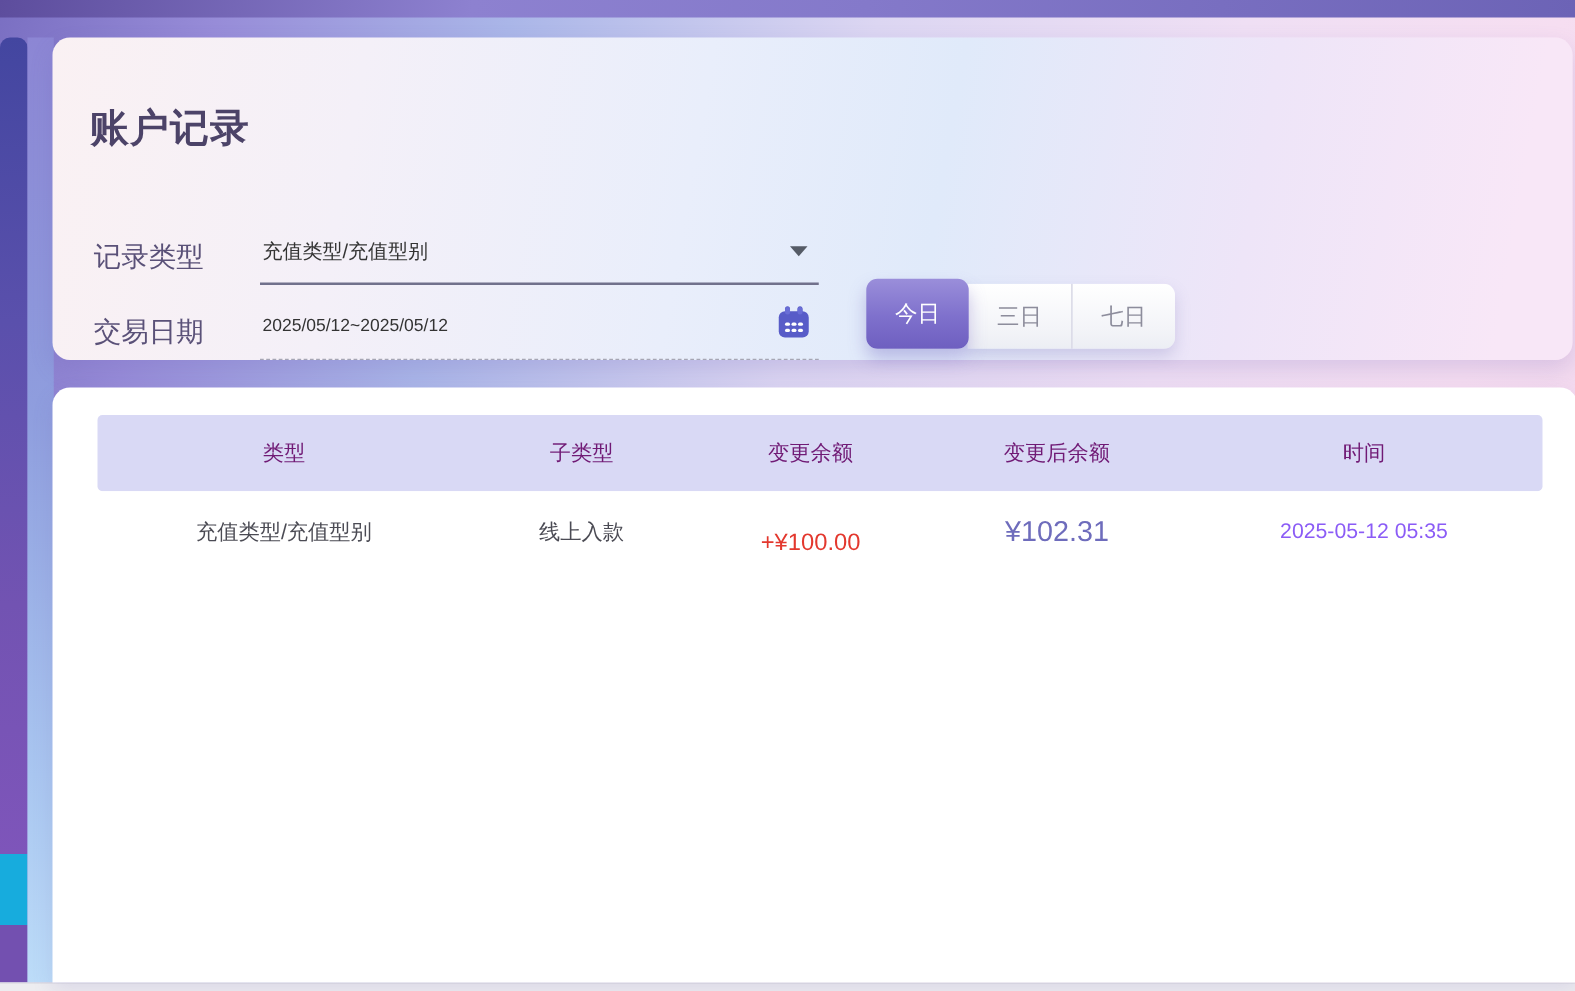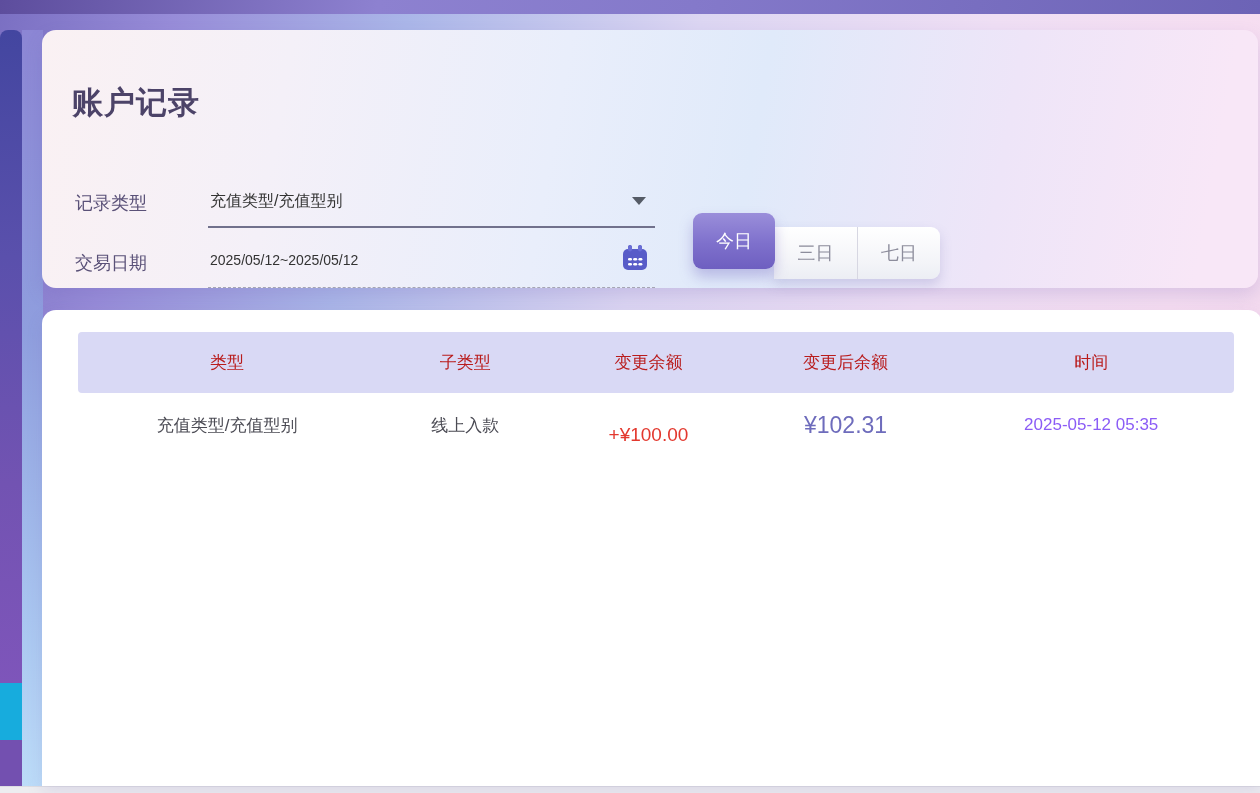--- a/index.html
+++ b/index.html
@@ -42,7 +42,7 @@
   .page-title { font-size:31px; font-weight:600; color:#4c4368; letter-spacing:1px; }
   .page-subtitle { font-size:17px; color:#6f6590; margin-left:9px; }
 
-  .field-label { position:absolute; left:33px; font-size:18px; color:#5a5178; }
+  .field-label { position:absolute; left:33px; font-size:22px; color:#5a5178; }
   .label-type { top:161px; }
   .label-date { top:221px;text-align:center; }
 

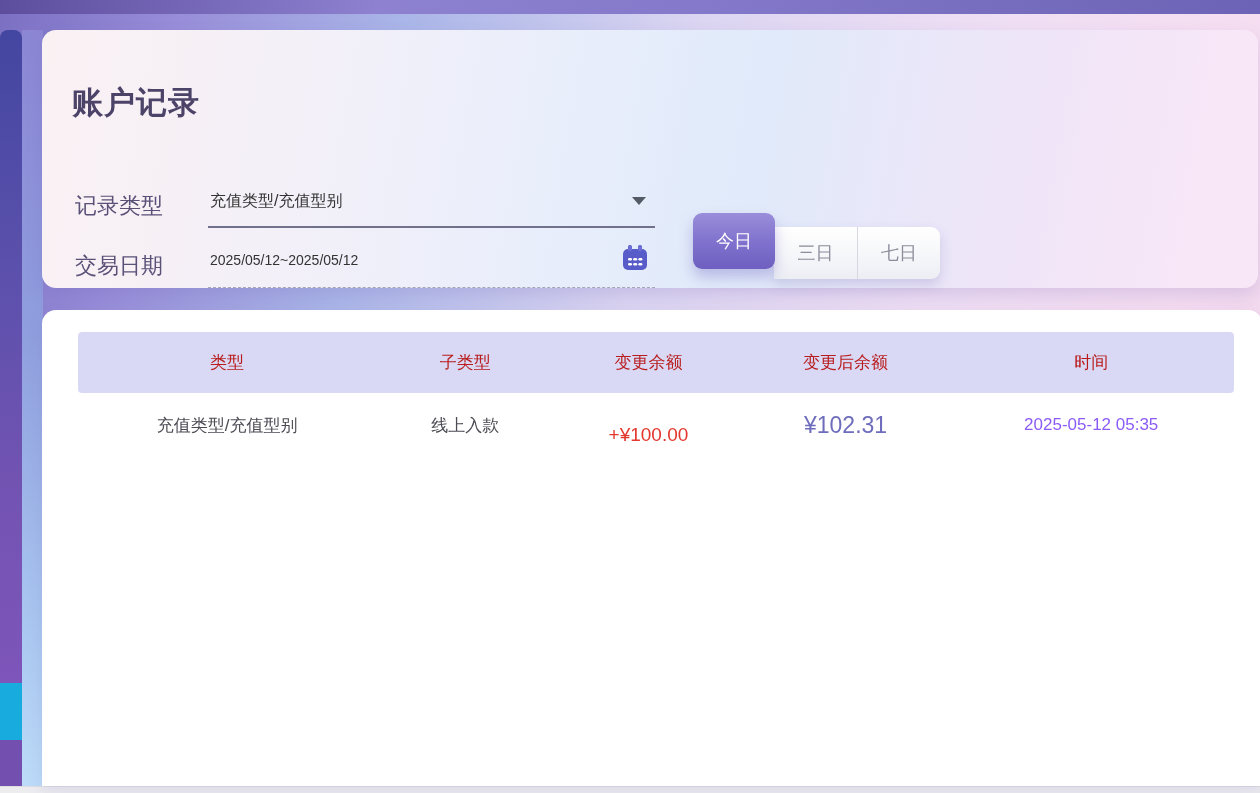--- a/index.html
+++ b/index.html
@@ -66,7 +66,7 @@
 
   
   .range-group {
-    position:absolute; left:651px; top:173px; display:flex; align-items:center;
+    position:absolute; left:651px; top:173px; display:flex; align-items:flex-end;
   }
   .btn-active {
     width:82px; height:56px; border:none; cursor:pointer;

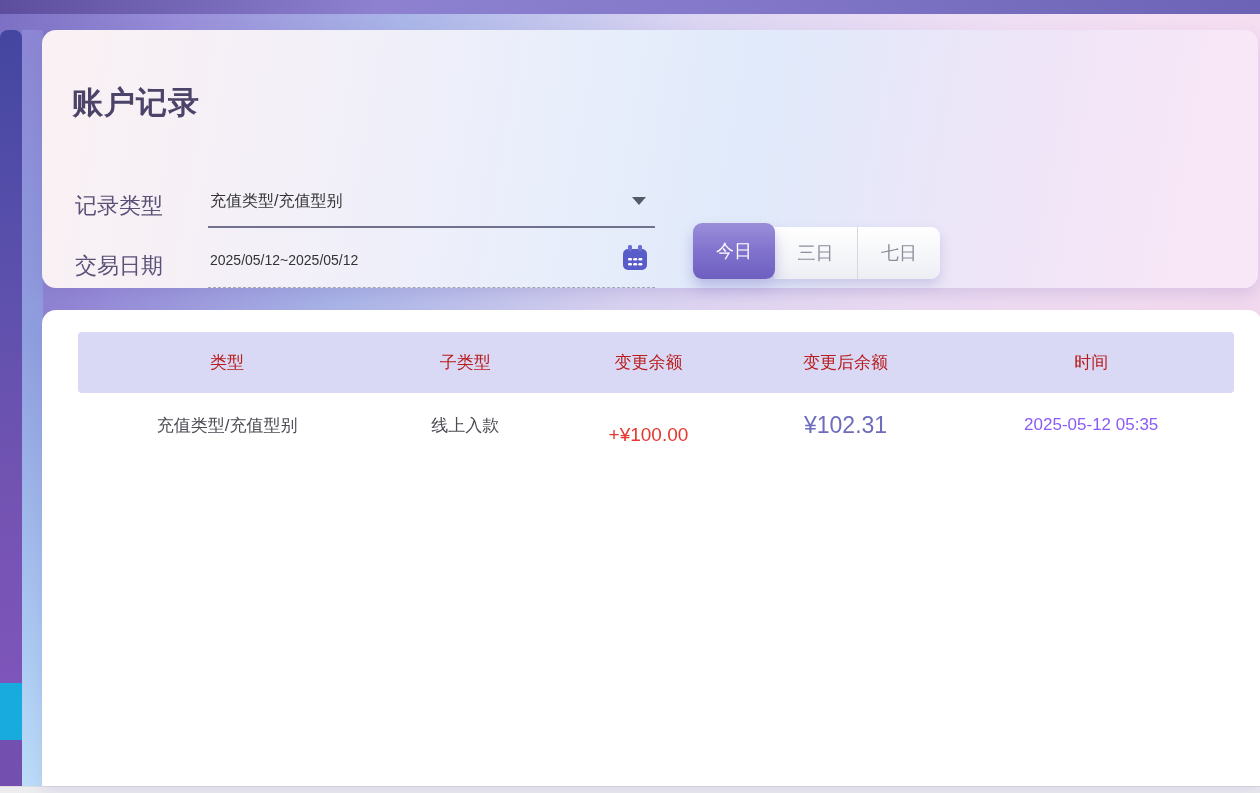--- a/index.html
+++ b/index.html
@@ -102,7 +102,7 @@
   .cell { text-align:center; font-size:17px; }
   .c1 { width:25.8%; } .c2 { width:15.4%; } .c3 { width:16.3%; }
   .c4 { width:17.8%; } .c5 { width:24.7%; }
-  .tbl-header .cell { color:#b91c1c; }
+  .tbl-header .cell { color:#701a75; }
   .cell-text { color:#4b4b54; }
   .cell-change { color:#e3382e; font-size:19px;margin-top:20px; }
   .cell-balance { color:#6e6cbc; font-size:23px; }

